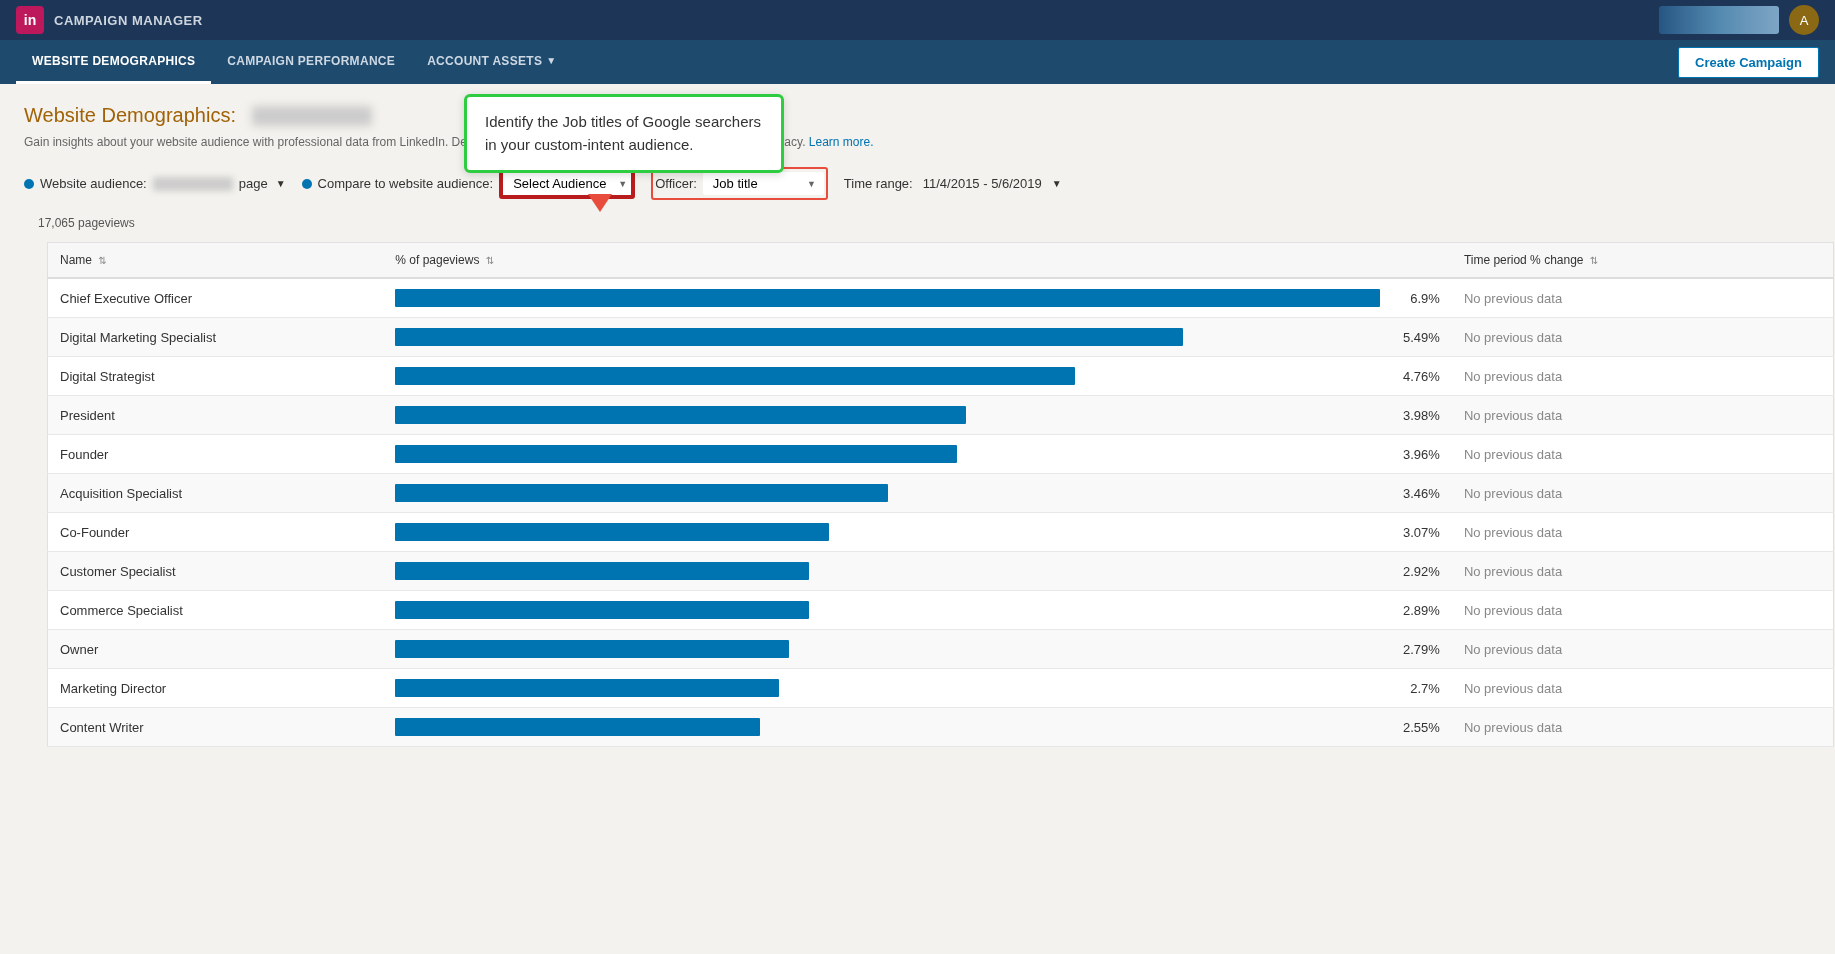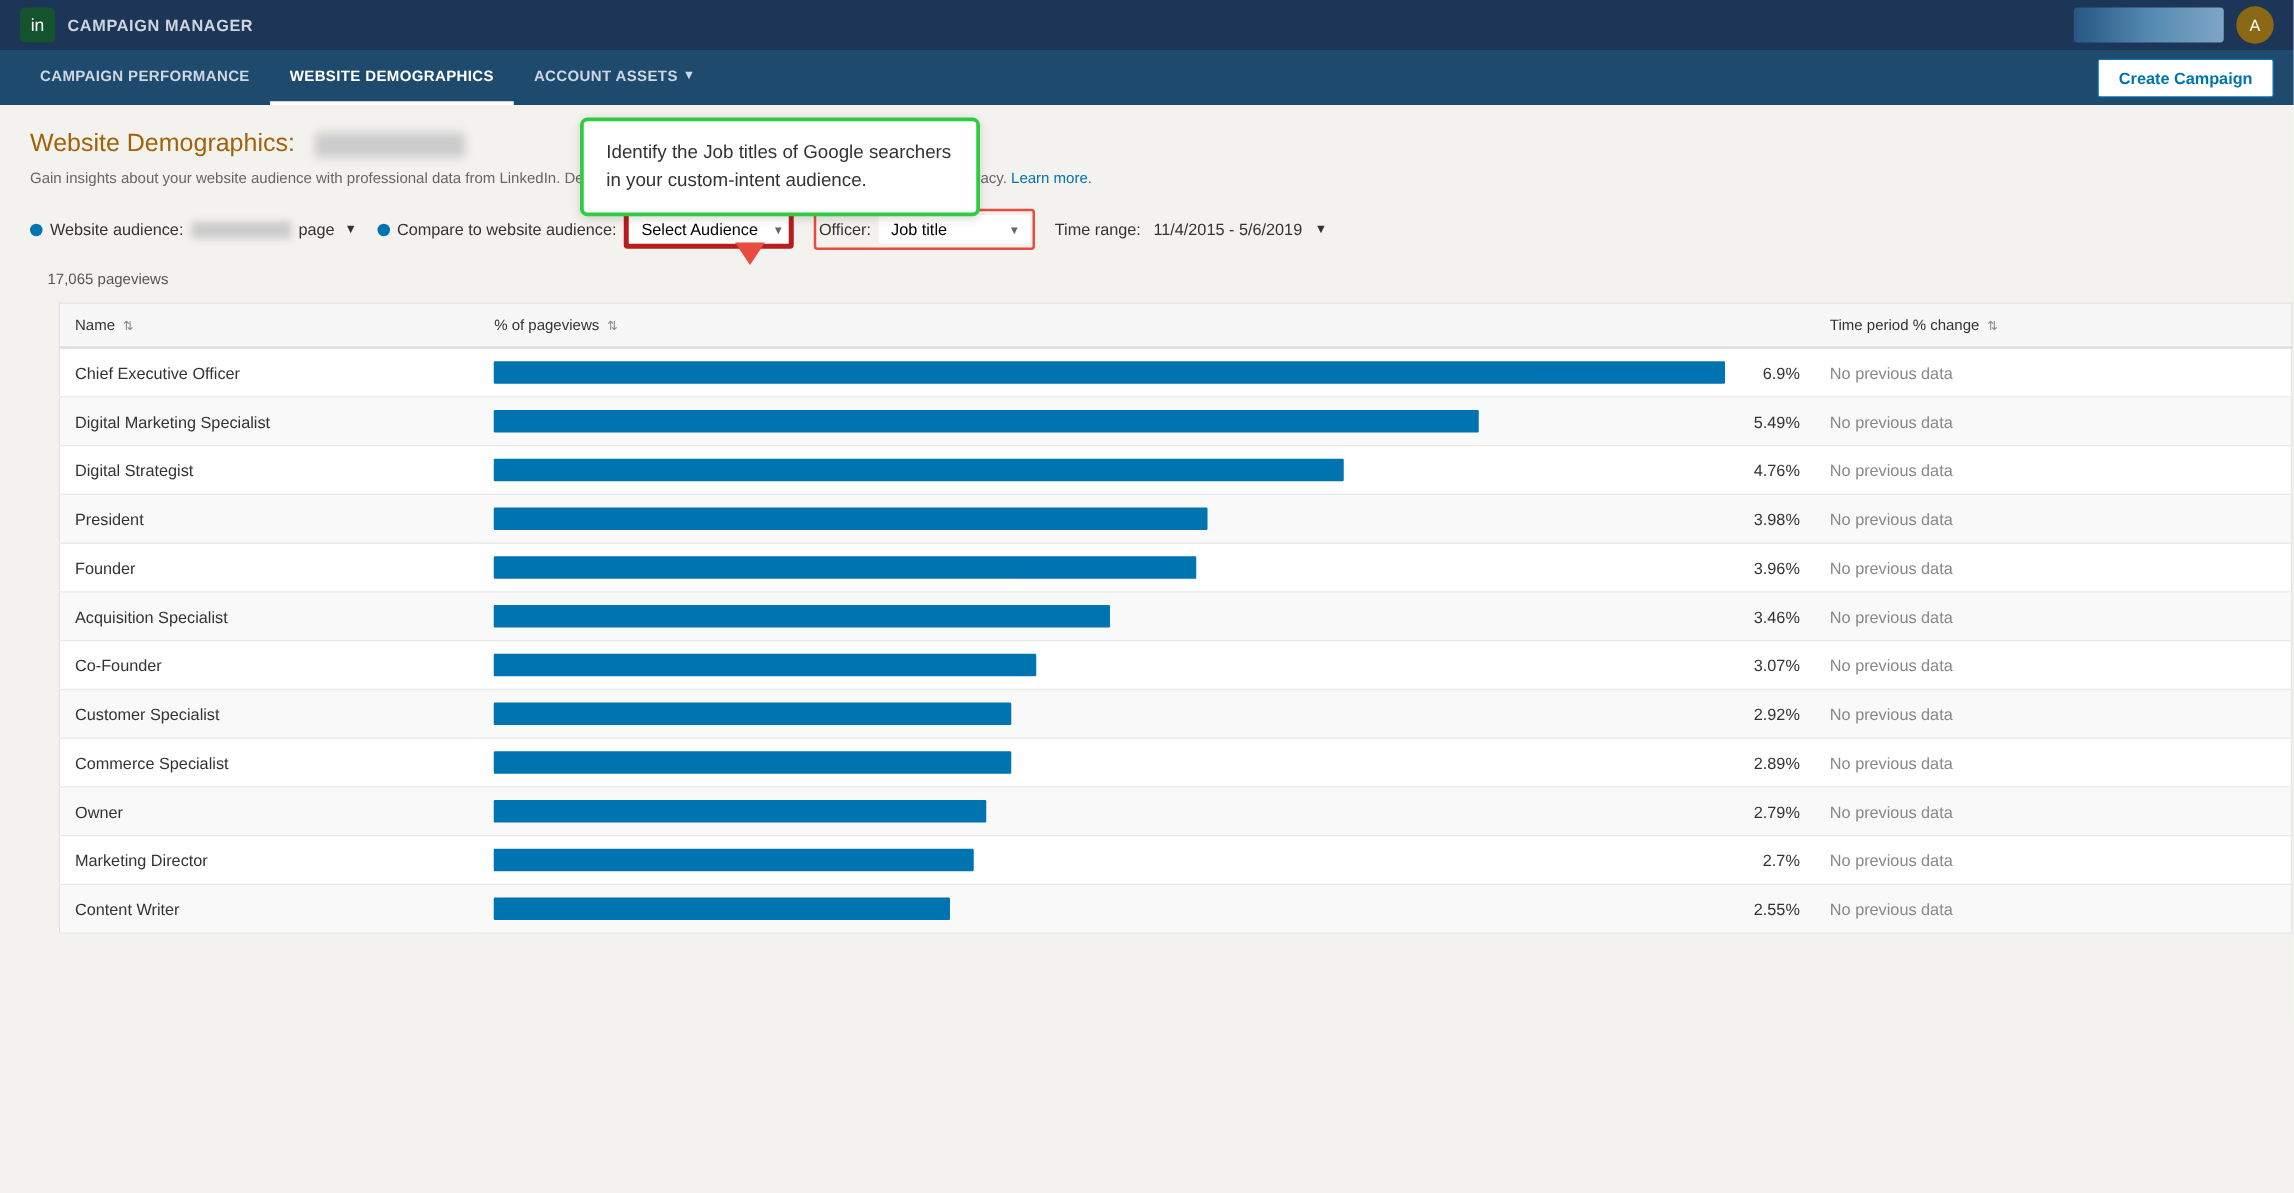--- a/index.html
+++ b/index.html
@@ -16,10 +16,10 @@
     }
     .linkedin-logo {
       width: 28px; height: 28px;
-      background: #14532d;
+      background: #be185d;
       border-radius: 4px;
       display: flex; align-items: center; justify-content: center;
-      color: white; font-weight: normal; font-size: 14px;
+      color: white; font-weight: bold; font-size: 14px;
     }
     .top-bar-title {
       color: #cdd5de;

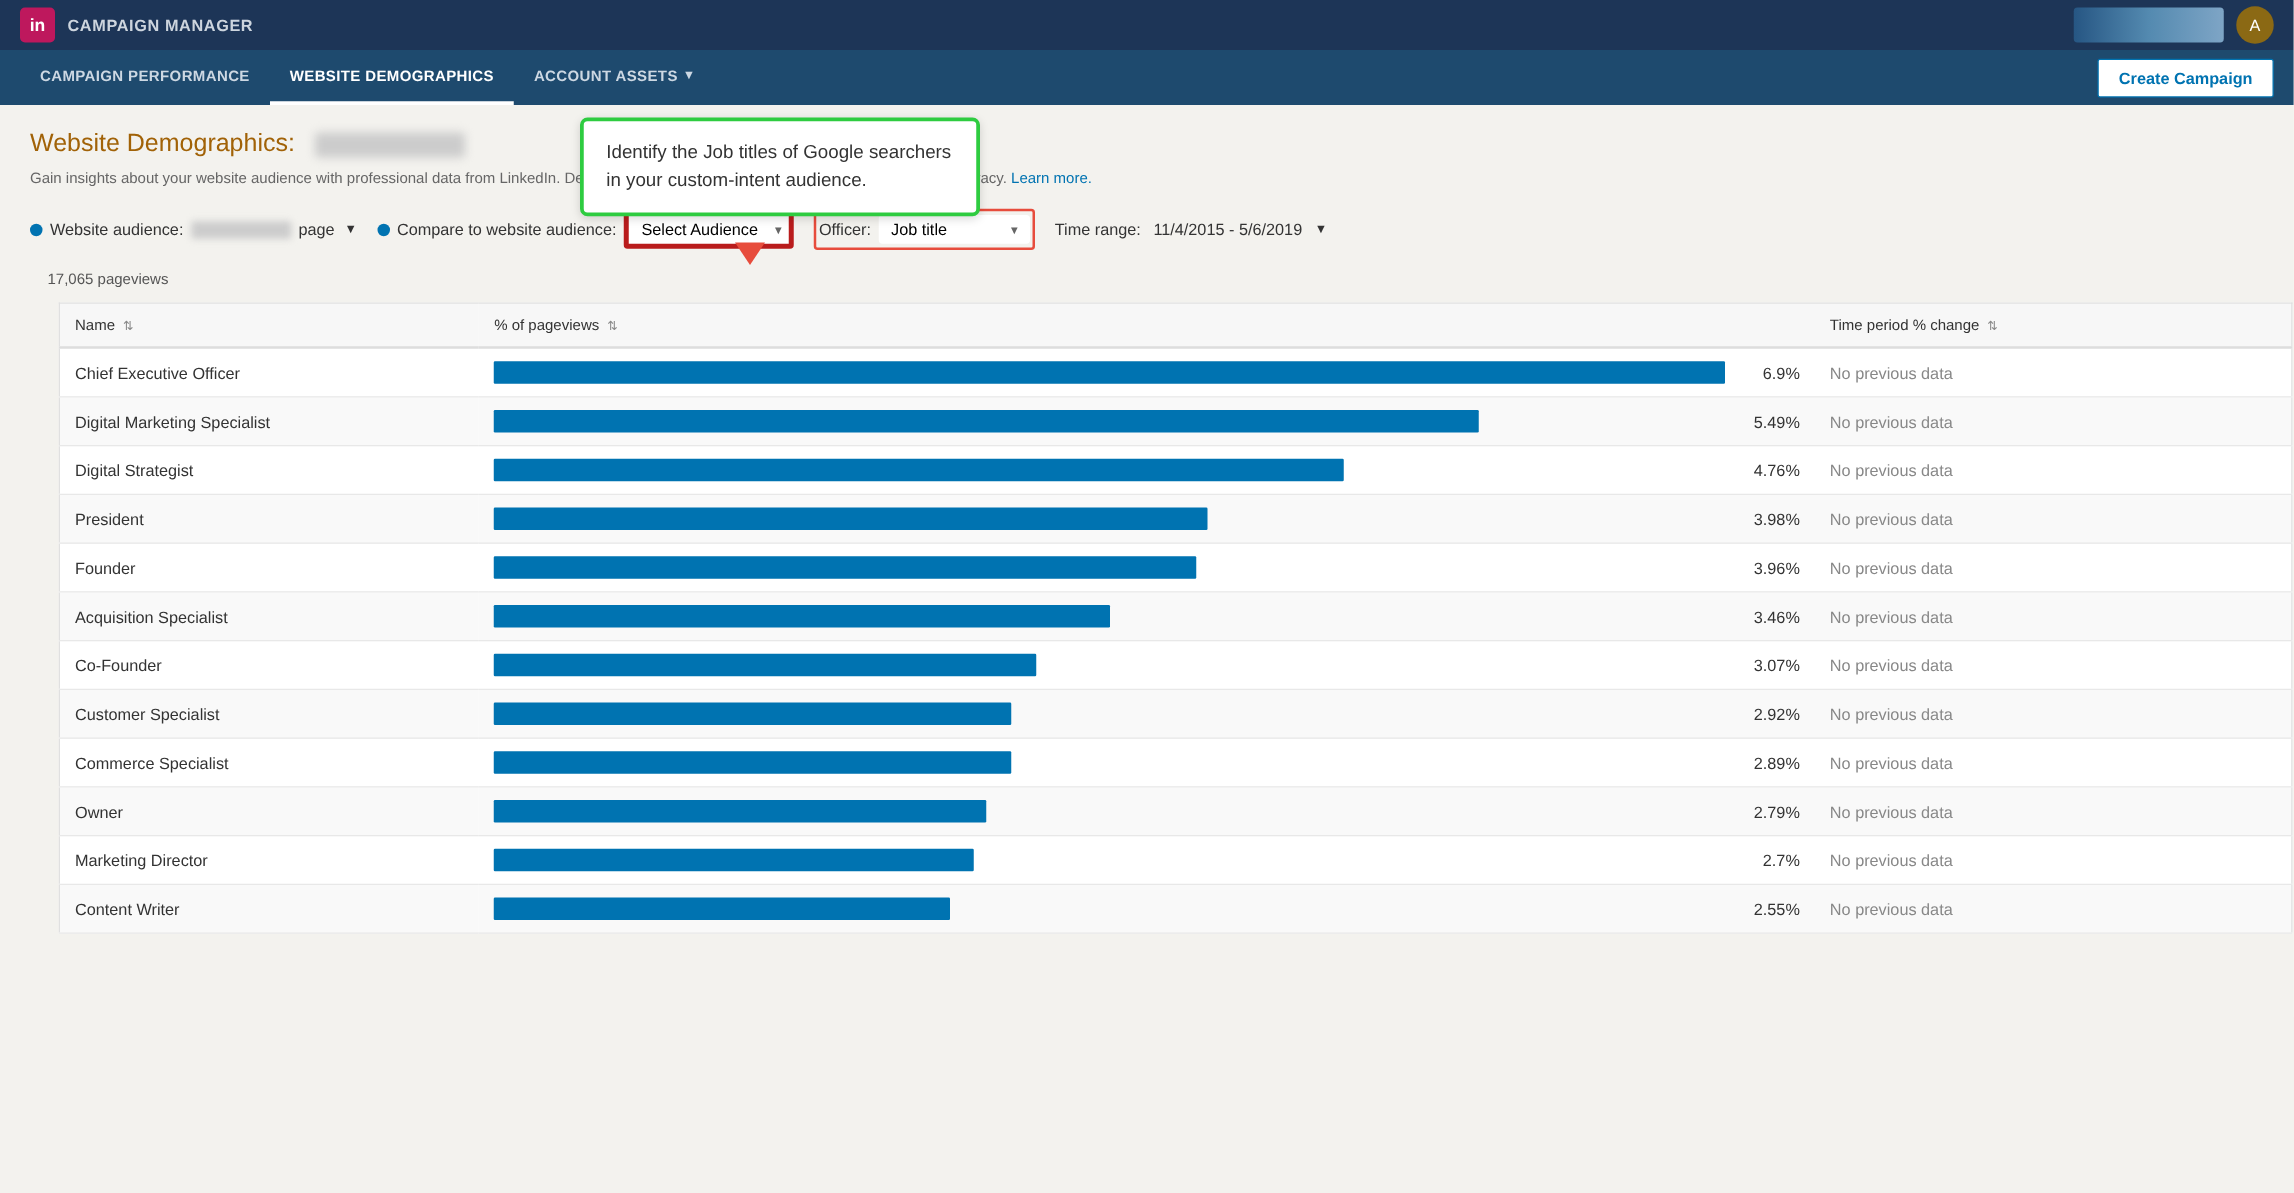--- a/index.html
+++ b/index.html
@@ -283,11 +283,11 @@
 </div>
 
 <div class="main-nav">
+  <div class="nav-item active">
+    <span>WEBSITE DEMOGRAPHICS</span>
+  </div>
   <div class="nav-item">
     <span>CAMPAIGN PERFORMANCE</span>
-  </div>
-  <div class="nav-item active">
-    <span>WEBSITE DEMOGRAPHICS</span>
   </div>
   <div class="nav-item">
     <span>ACCOUNT ASSETS</span>

